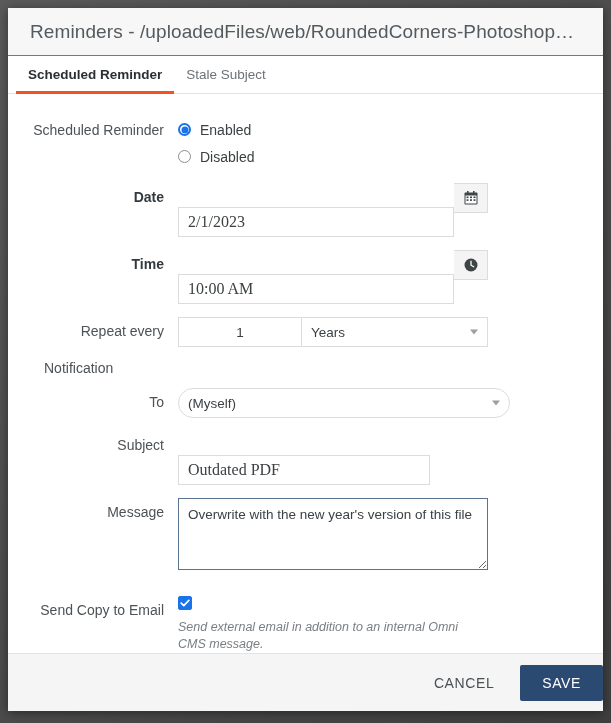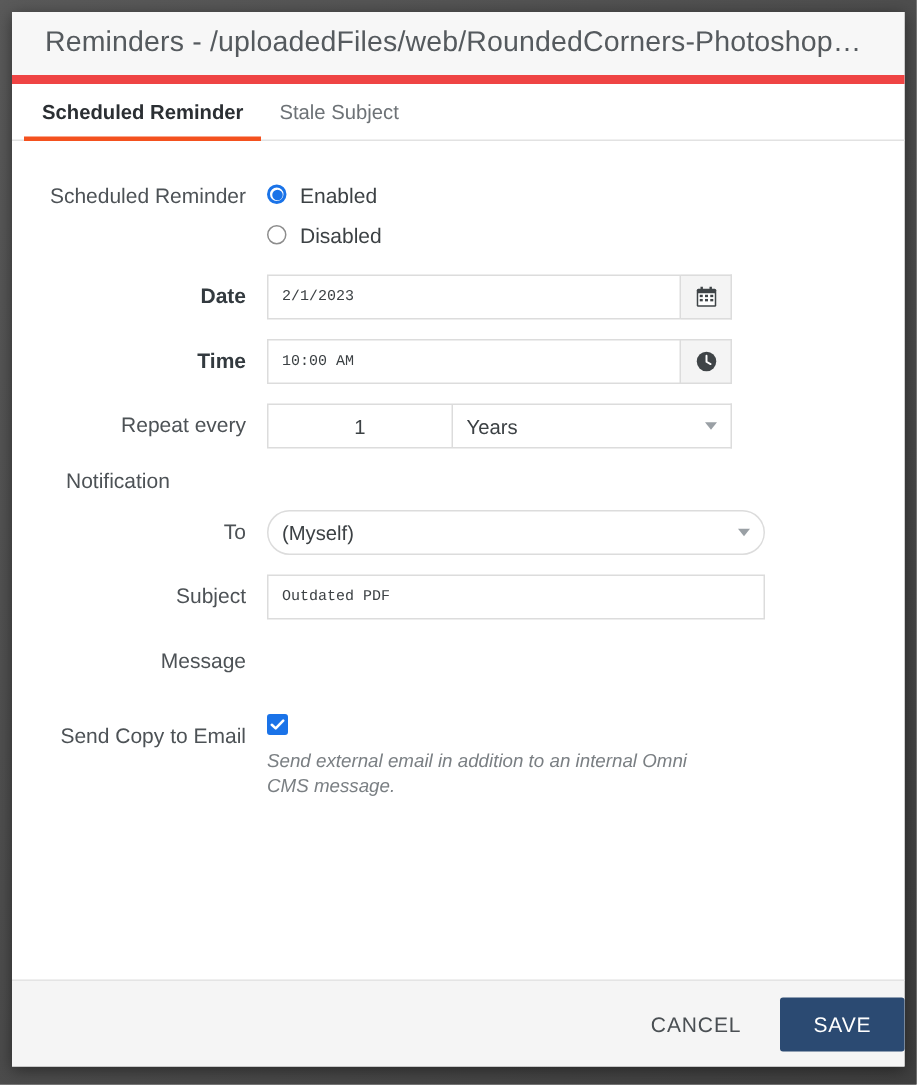--- a/index.html
+++ b/index.html
@@ -36,7 +36,7 @@
     height: 48px;
     flex: 0 0 48px;
     background: #f7f7f7;
-    border-bottom: 6px solid #ef4444;
+    border-bottom: 1px solid #ef4444;
     display: flex;
     align-items: center;
     padding: 0 18px 0 22px;

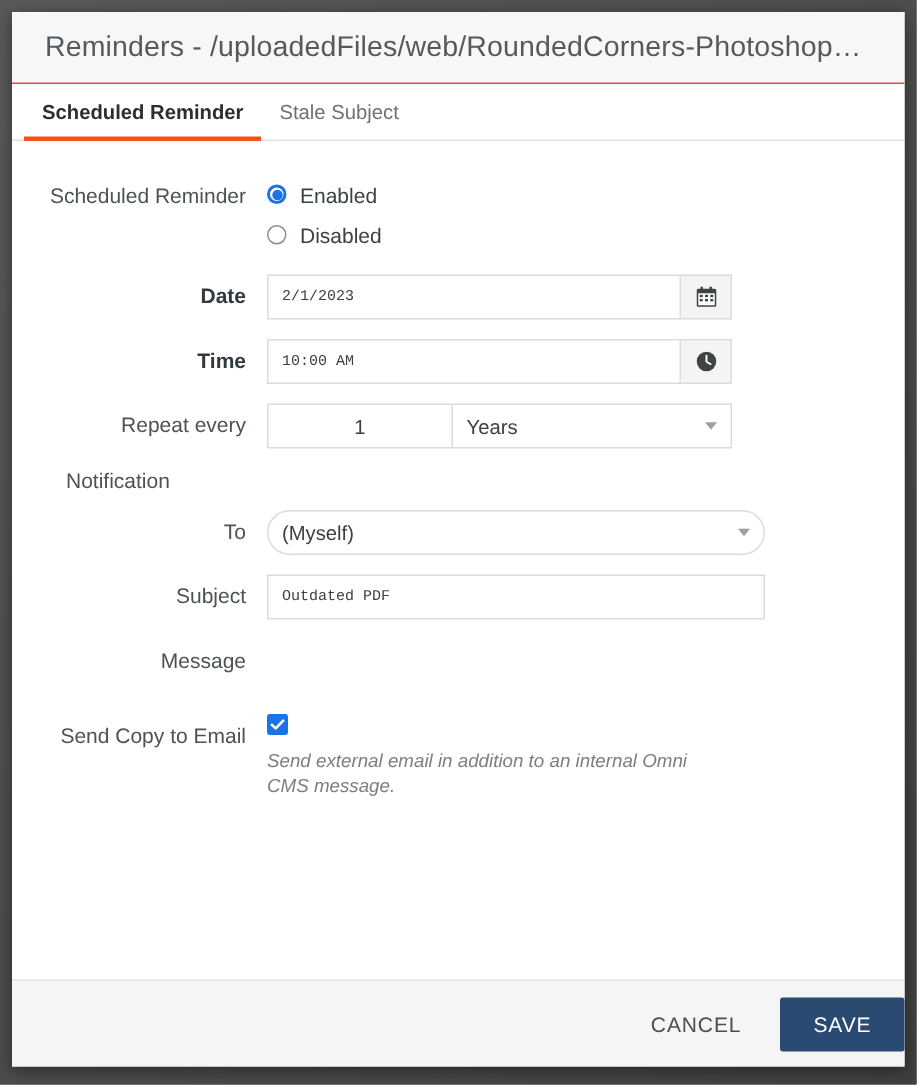--- a/index.html
+++ b/index.html
@@ -168,13 +168,14 @@
     height: 30px;
     border: 1px solid #dcdcdc;
     background: #fff;
-    font-size: 10px;
+    font-size: 16px;
     color: #3c4144;
     padding: 0 9px;
     line-height: 28px;
-    font-family: Liberation Mono, monospace;
+    font-family: Liberation Serif, serif;
     outline: none;
     min-width: 0;
+    margin-top: 24px;
   }
   .icon-btn {
     width: 34px;

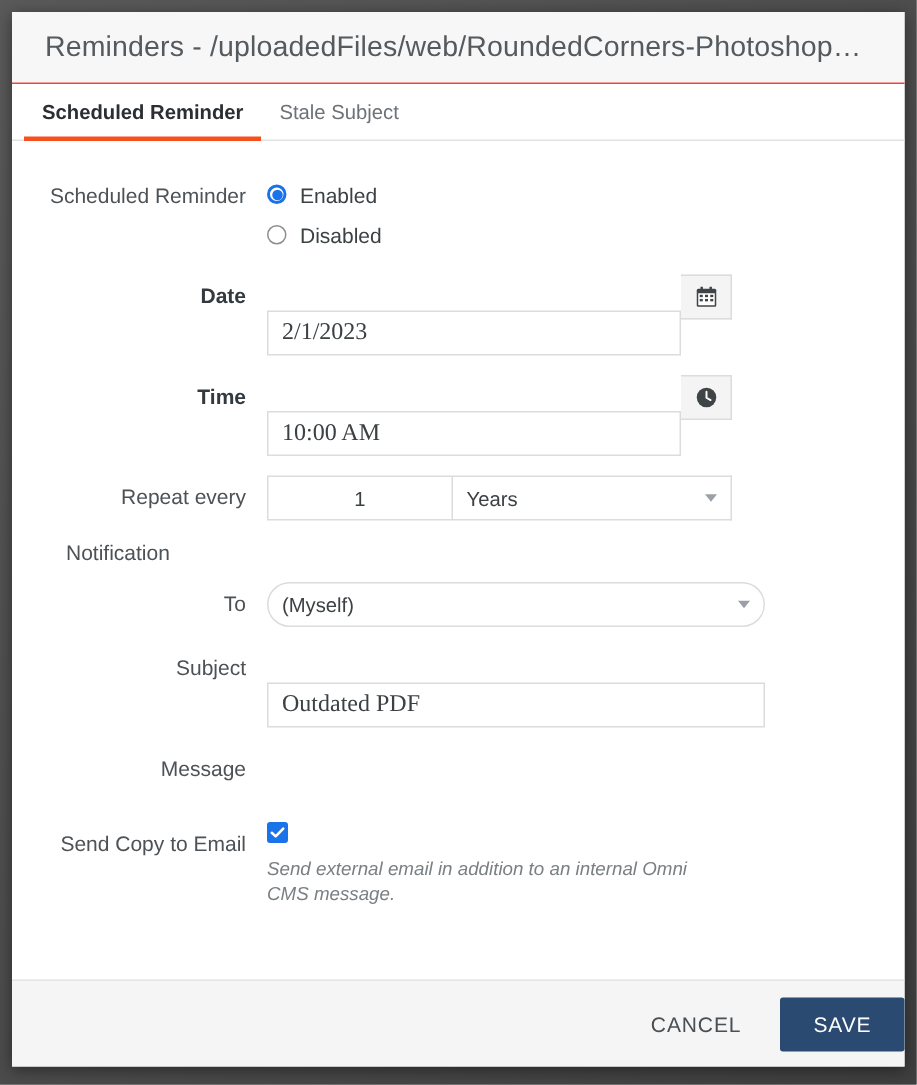--- a/index.html
+++ b/index.html
@@ -407,7 +407,7 @@
     <div class="row" style="margin-top:13px">
       <div class="label-col">Subject</div>
       <div class="field-col">
-        <input class="txt" style="width: 332px;" type="text" value="Outdated PDF">
+        <input class="txt" style="width: 252px;" type="text" value="Outdated PDF">
       </div>
     </div>
 

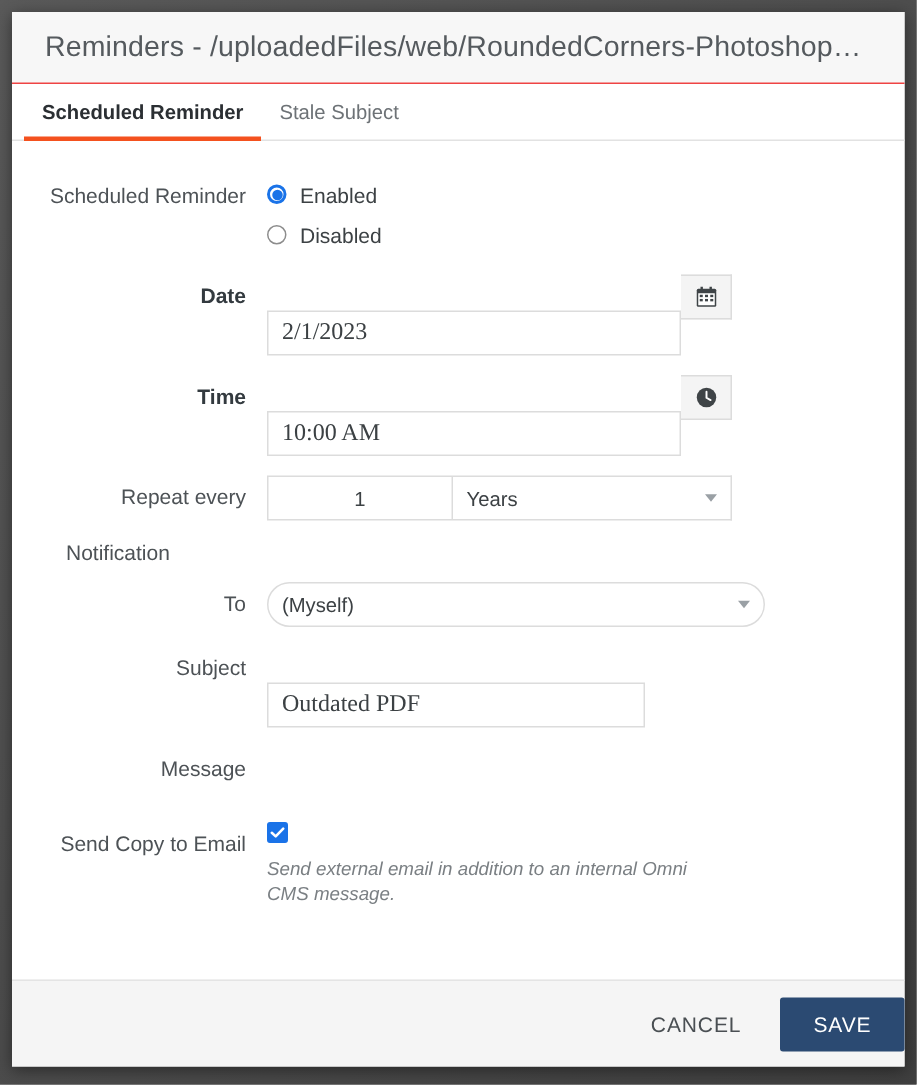--- a/index.html
+++ b/index.html
@@ -413,6 +413,9 @@
 
     <div class="row" style="margin-top:13px">
       <div class="label-col">Message</div>
+      <div class="field-col">
+        <textarea class="msg" style="">Overwrite with the new year's version of this file</textarea>
+      </div>
     </div>
 
     <div class="row" style="margin-top:26px">

